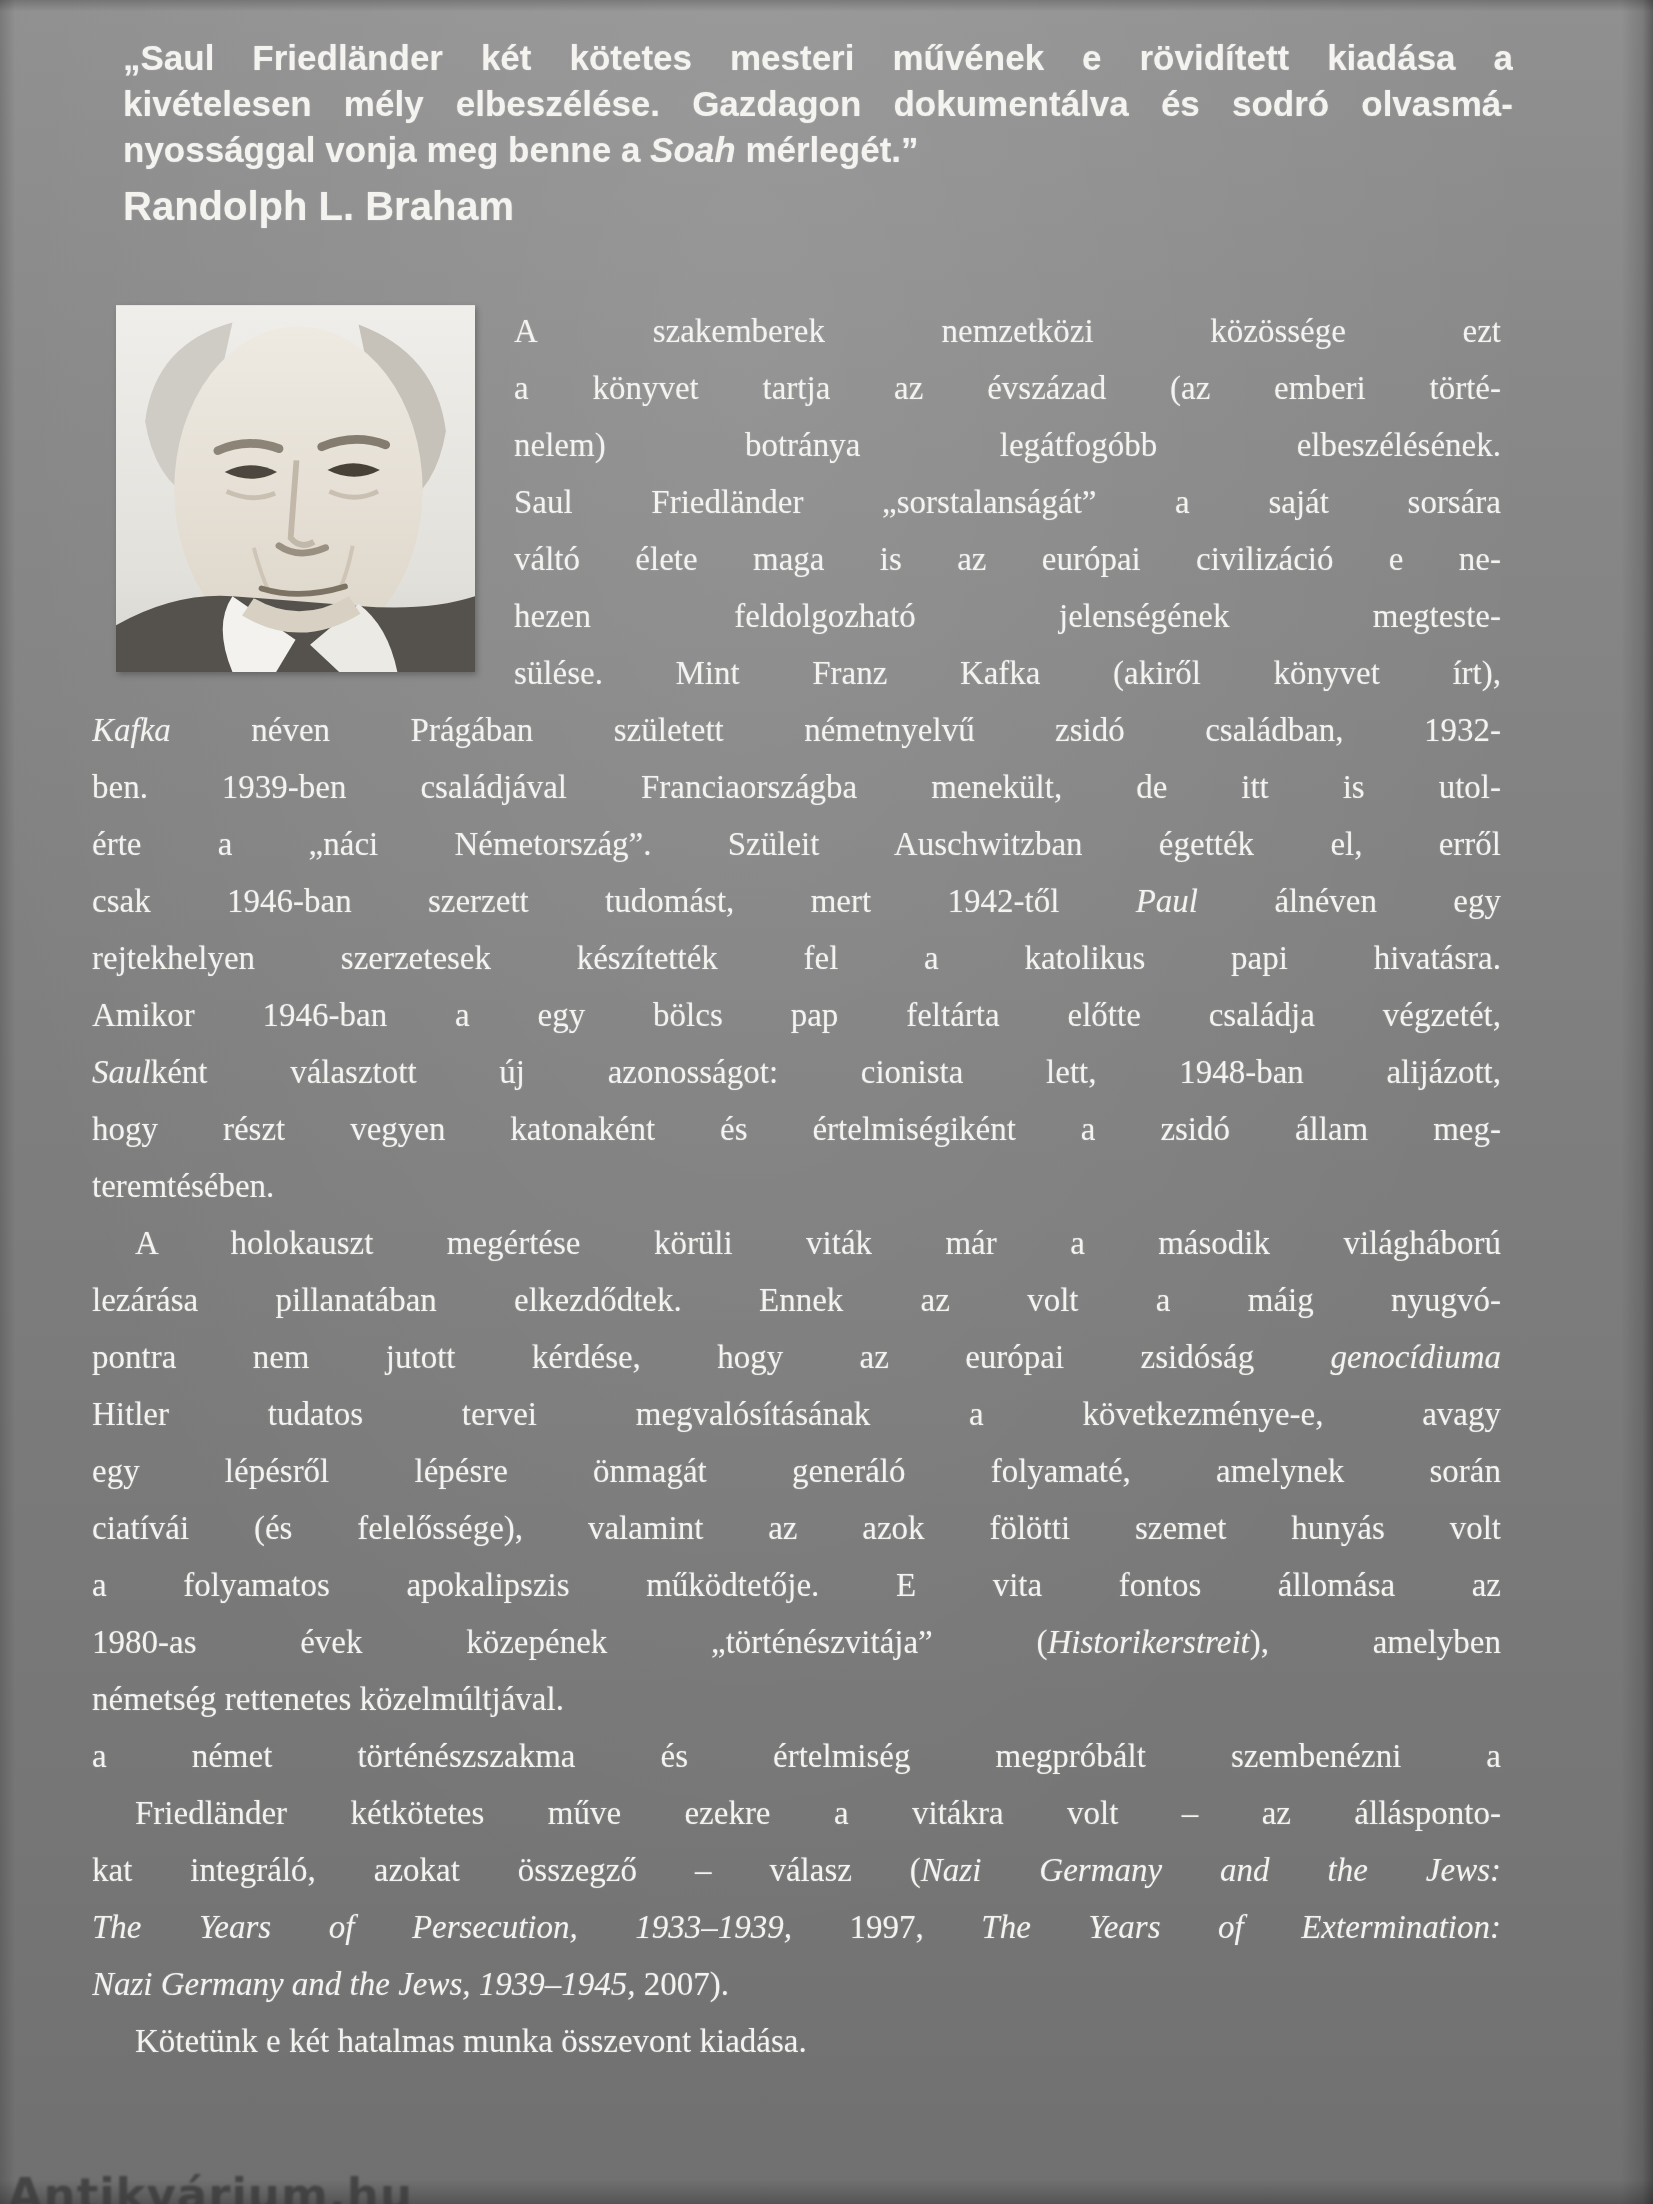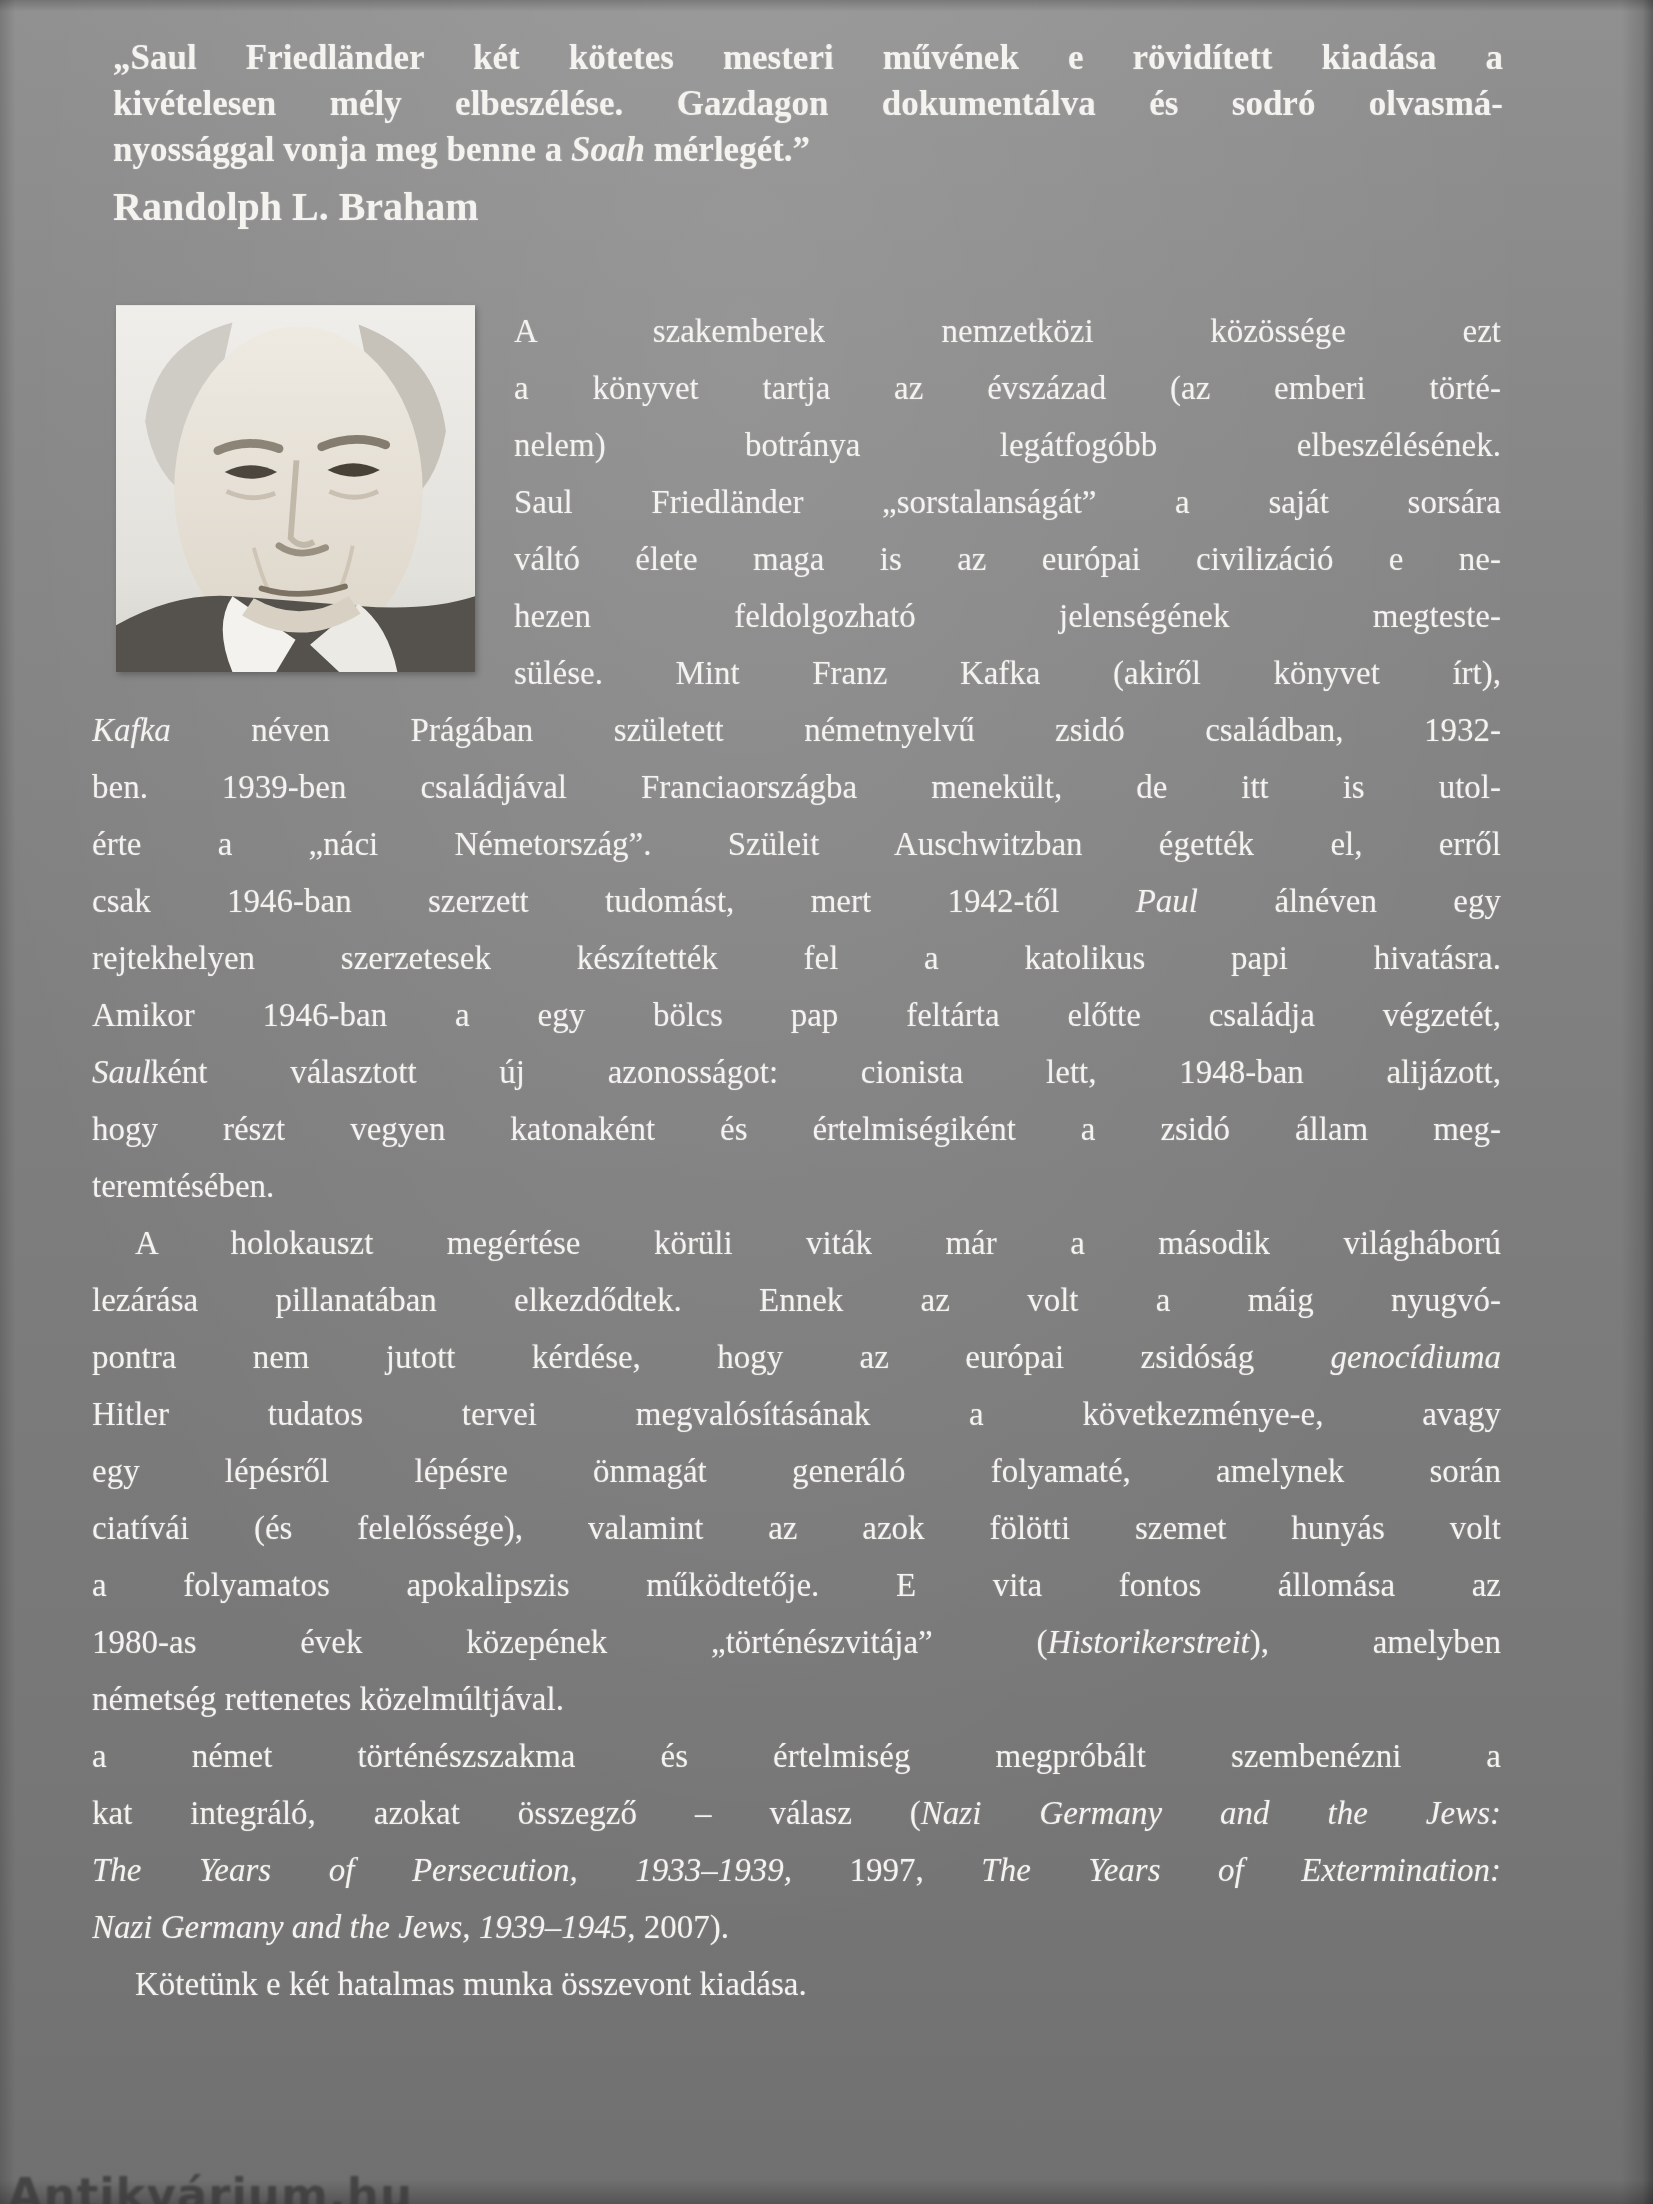--- a/index.html
+++ b/index.html
@@ -22,8 +22,8 @@
   .txt{color:var(--text,#f4f3f0);text-shadow:0 0 1.9px rgba(255,255,255,.30);}
   
   #quote-block{
-    position:absolute;top:35px;left:113px;width:1390px;
-    font-family:Liberation Serif, serif;font-weight:700;
+    position:absolute;top:35px;left:123px;width:1390px;
+    font-family:Liberation Sans, sans-serif;font-weight:700;
   }
   .qline{
     font-size:35px;line-height:46px;height:46px;overflow:hidden;

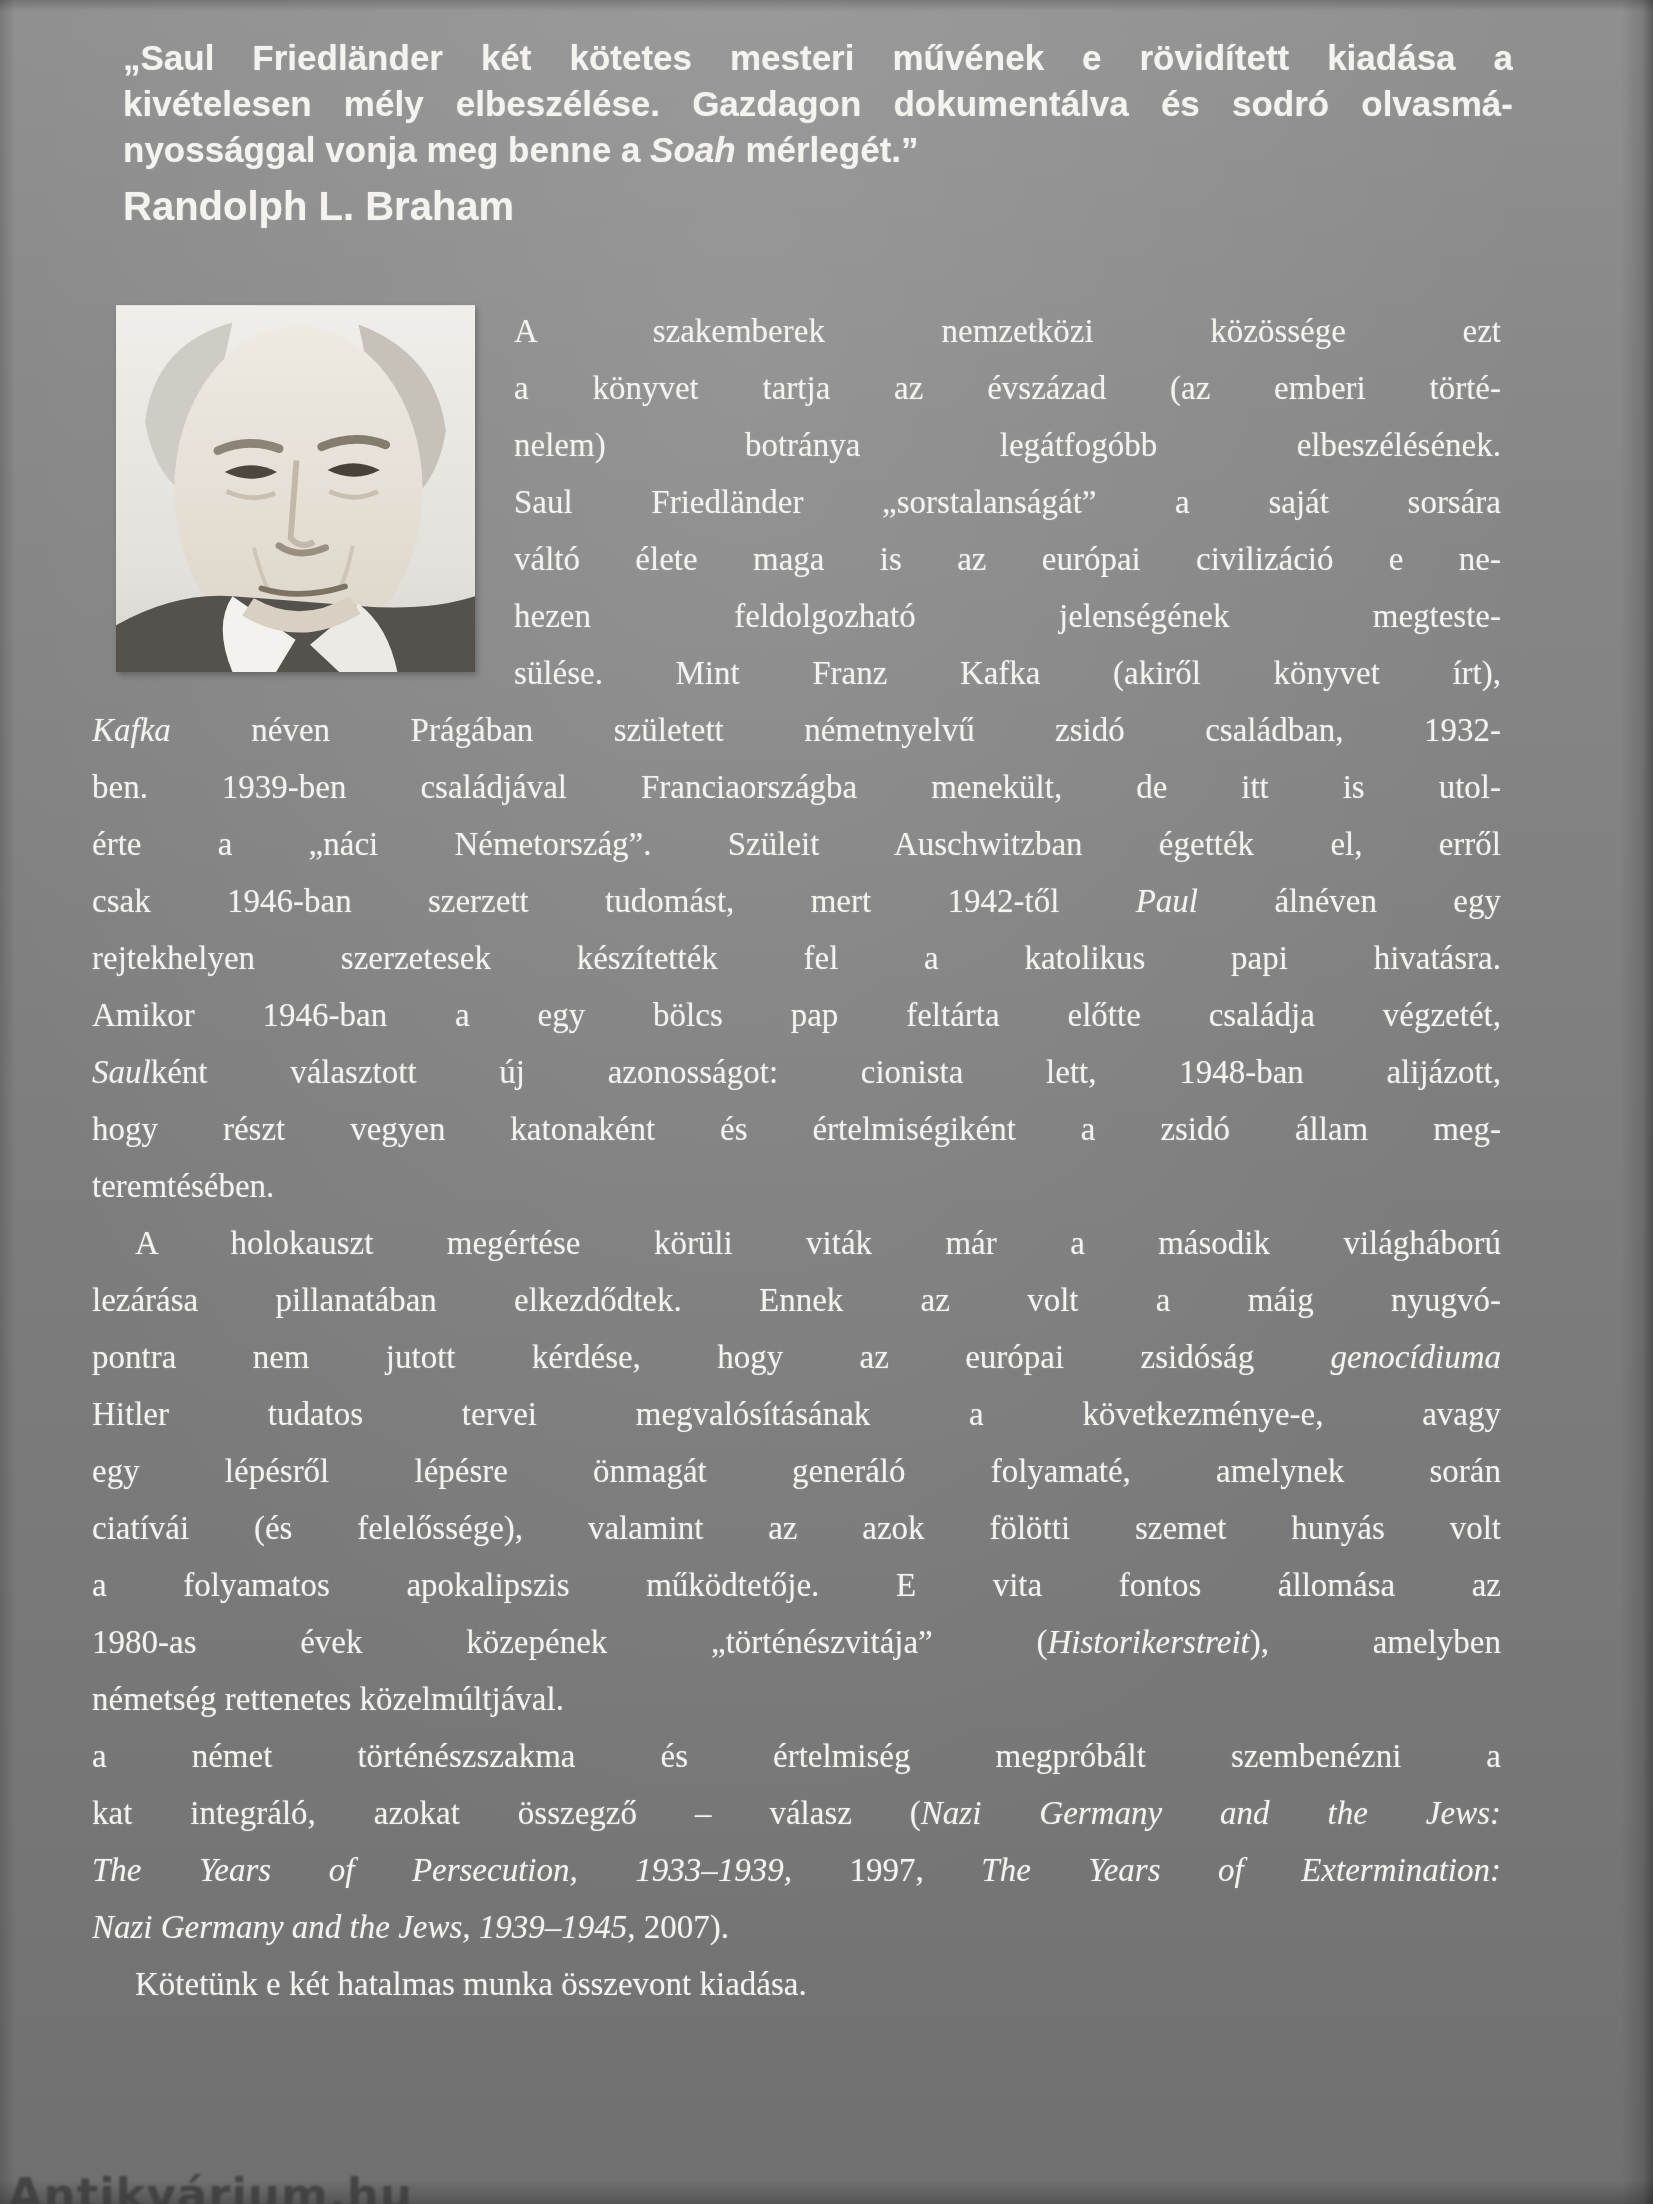--- a/index.html
+++ b/index.html
@@ -136,6 +136,7 @@
       <div class="bline"><span>1980-as évek közepének „történészvitája” (</span><span class="it">Historikerstreit</span><span>), amelyben</span></div>
       <div class="bline last"><span>németség rettenetes közelmúltjával.</span></div>
       <div class="bline"><span>a német történészszakma és értelmiség megpróbált szembenézni a</span></div>
+      <div class="bline ind"><span>Friedländer kétkötetes műve ezekre a vitákra volt – az állásponto-</span></div>
       <div class="bline"><span>kat integráló, azokat összegző – válasz (</span><span class="it">Nazi Germany and the Jews:</span></div>
       <div class="bline"><span class="it">The Years of Persecution, 1933–1939,</span><span> 1997, </span><span class="it">The Years of Extermination:</span></div>
       <div class="bline last"><span class="it">Nazi Germany and the Jews, 1939–1945,</span><span> 2007).</span></div>

